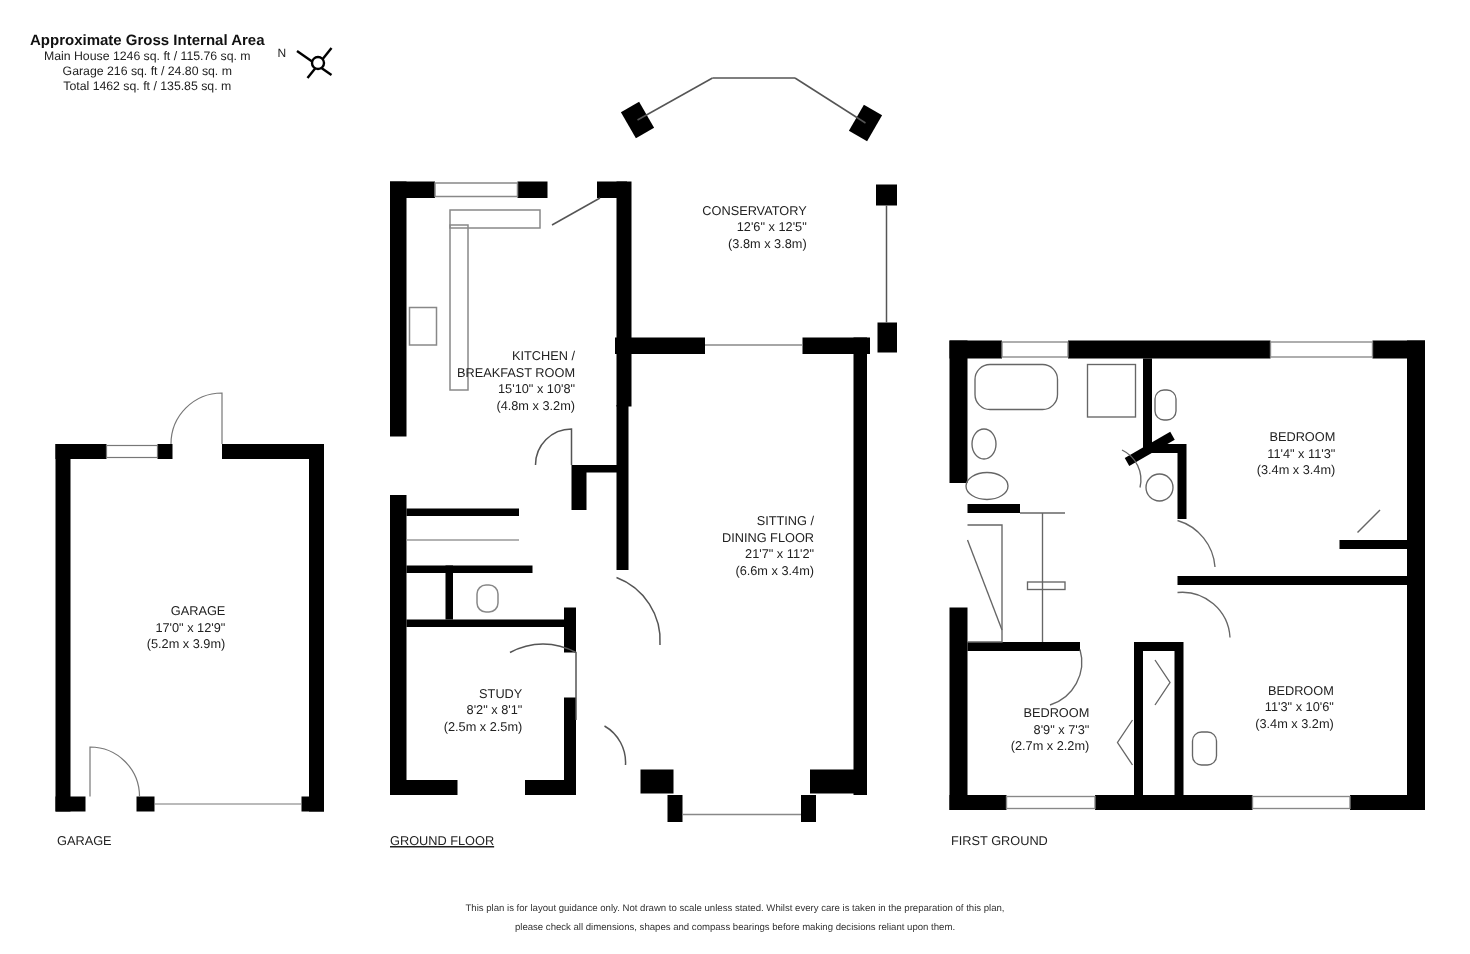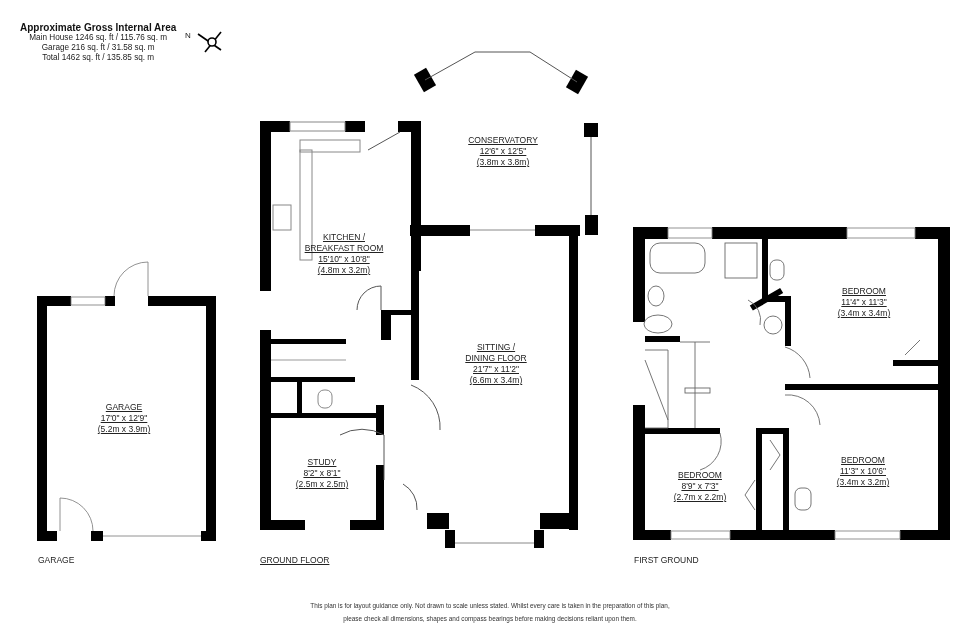--- a/index.html
+++ b/index.html
@@ -19,7 +19,7 @@
 <div class="hdr">
   <div class="title">Approximate Gross Internal Area</div>
   <div class="line">Main House  1246 sq. ft / 115.76 sq. m</div>
-  <div class="line">Garage 216 sq. ft / 31.58 sq. m</div>
+  <div class="line">Garage 216 sq. ft / 24.80 sq. m</div>
   <div class="line">Total 1462 sq. ft / 135.85 sq. m</div>
 </div>
 

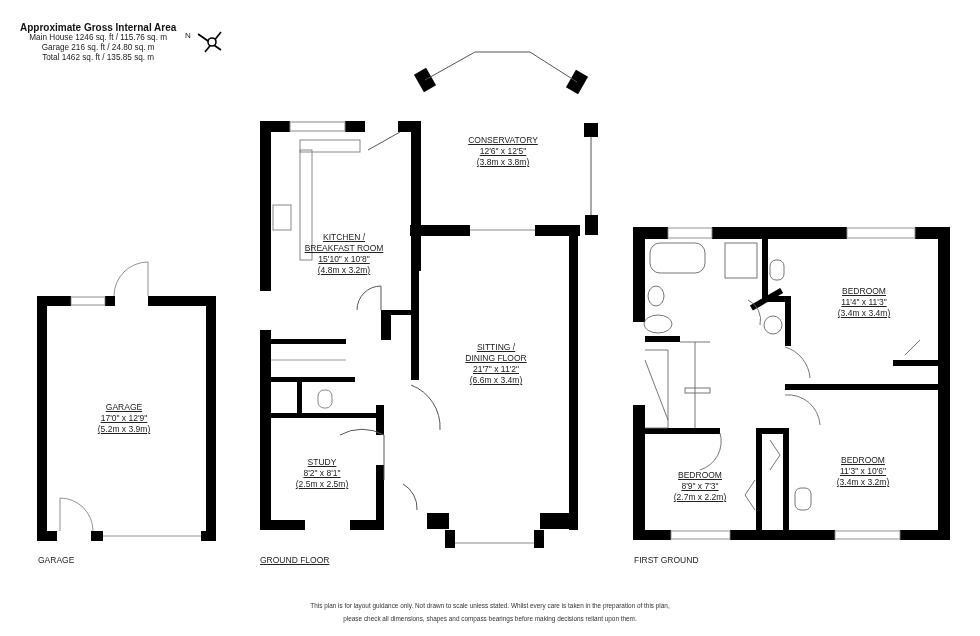--- a/index.html
+++ b/index.html
@@ -9,7 +9,7 @@
   .hdr .line{font-size:8.2px;line-height:10px;color:#222;text-align:center;}
   .compass{position:absolute;left:185px;top:28px;}
   svg.plan{position:absolute;left:0;top:0;}
-  .label{position:absolute;text-align:center;font-size:8.5px;line-height:11px;color:#222;transform:translateX(-50%);white-space:nowrap;text-decoration:underline;}
+  .label{position:absolute;text-align:right;font-size:8.5px;line-height:11px;color:#222;transform:translateX(-50%);white-space:nowrap;}
   .floor{position:absolute;font-size:8.5px;color:#222;}
   .disc{position:absolute;left:0;width:980px;text-align:center;font-size:6.4px;color:#333;}
 </style>

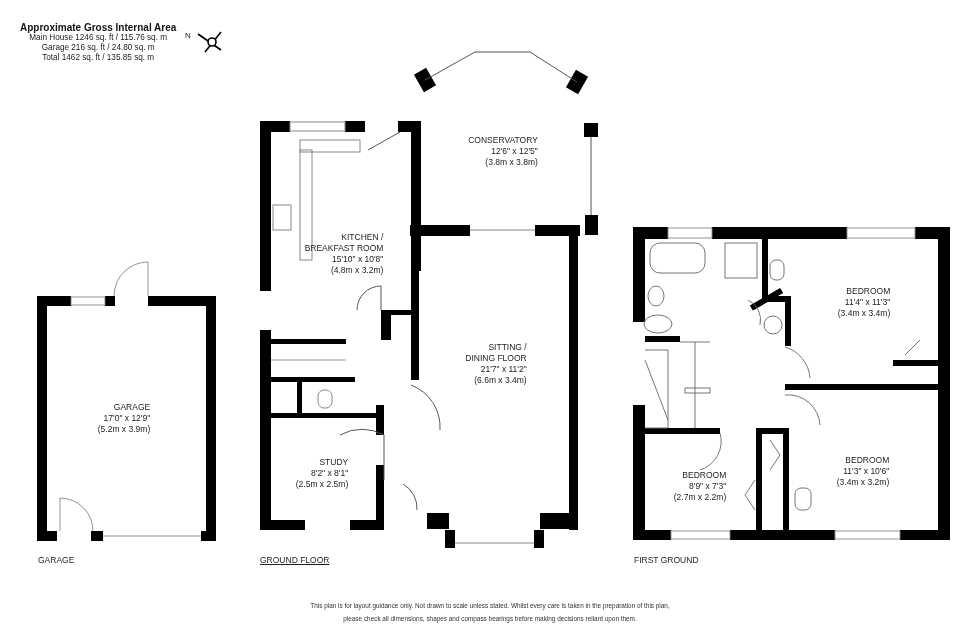--- a/index.html
+++ b/index.html
@@ -166,7 +166,7 @@
   <div>(4.8m x 3.2m)</div>
 </div>
 
-<div class="label" style="left:496px;top:342px;">
+<div class="label" style="left:512px;top:342px;">
   <div>SITTING /</div>
   <div>DINING FLOOR</div>
   <div>21'7" x 11'2"</div>

